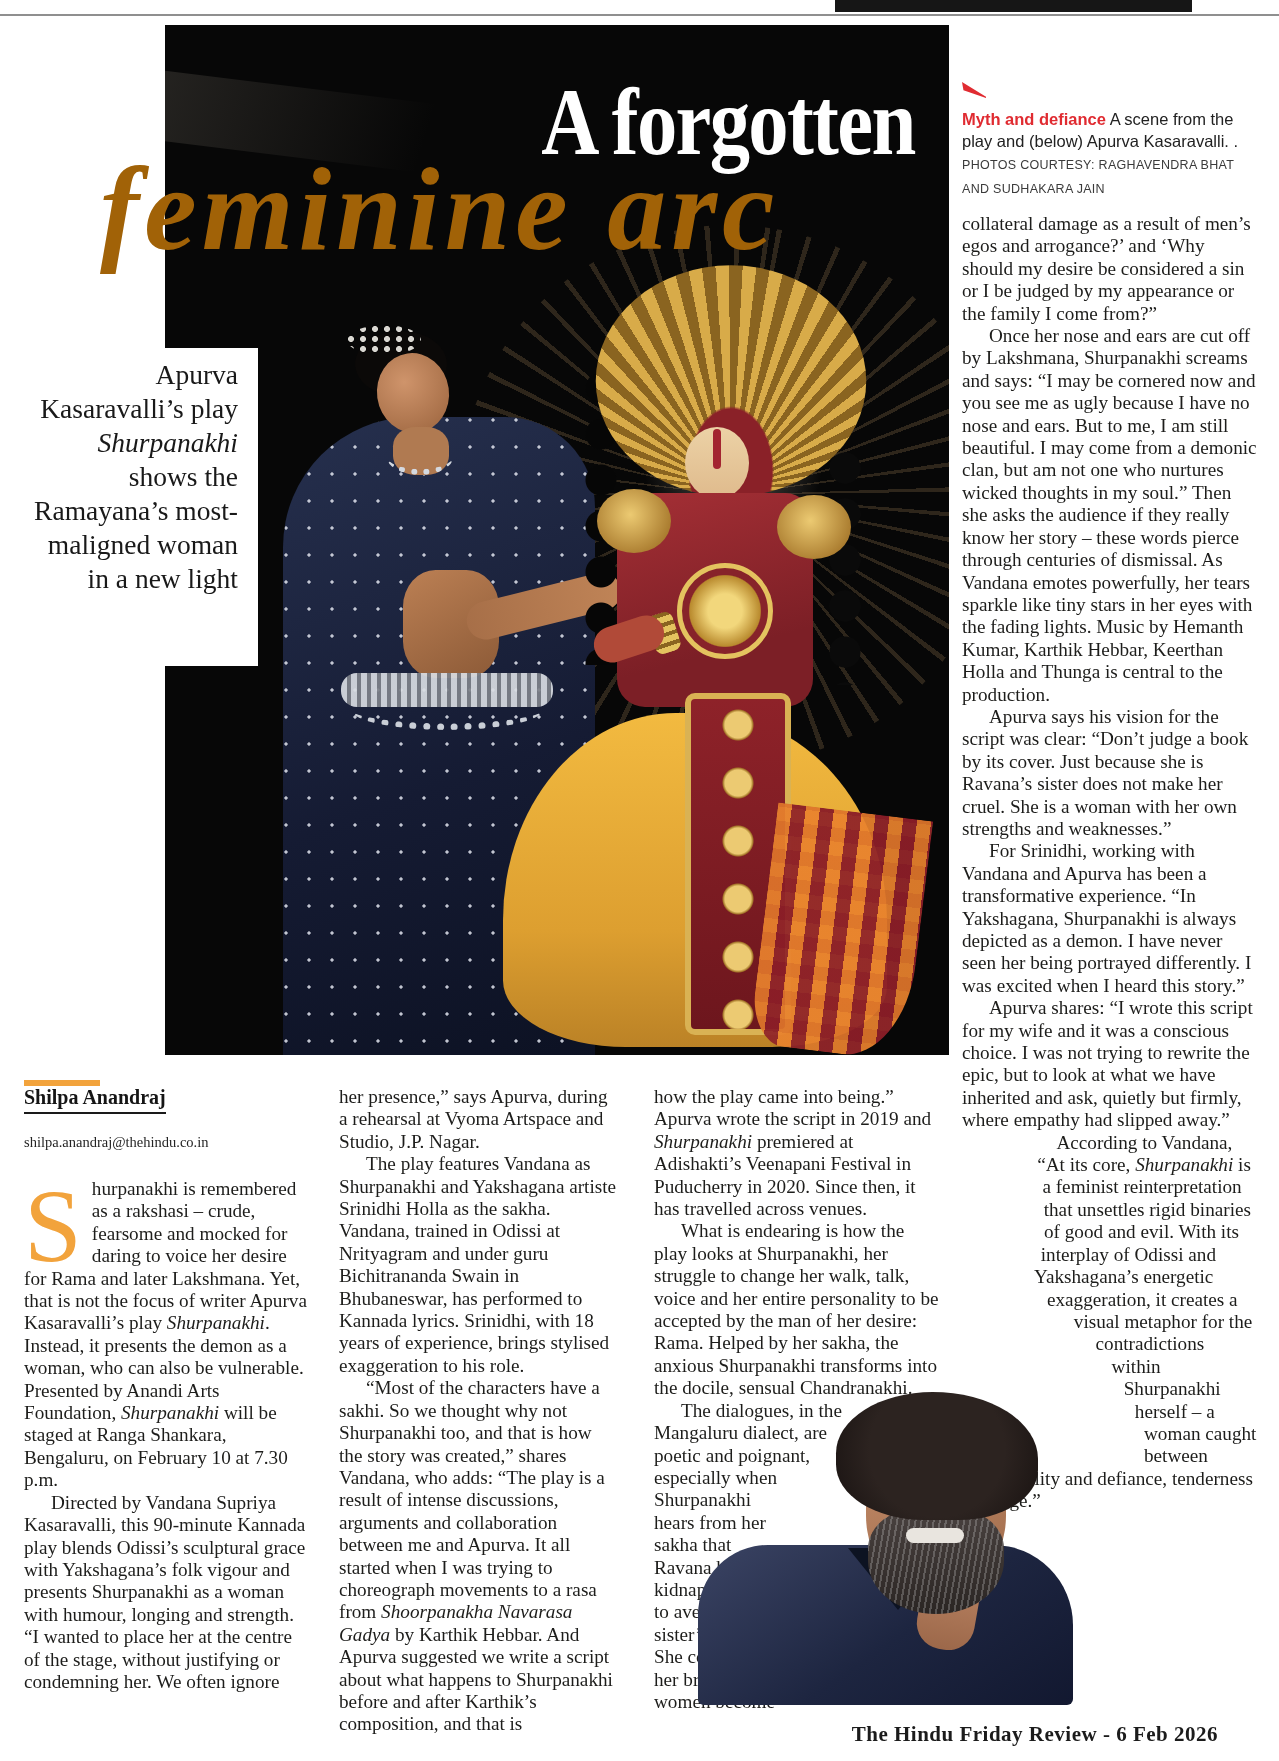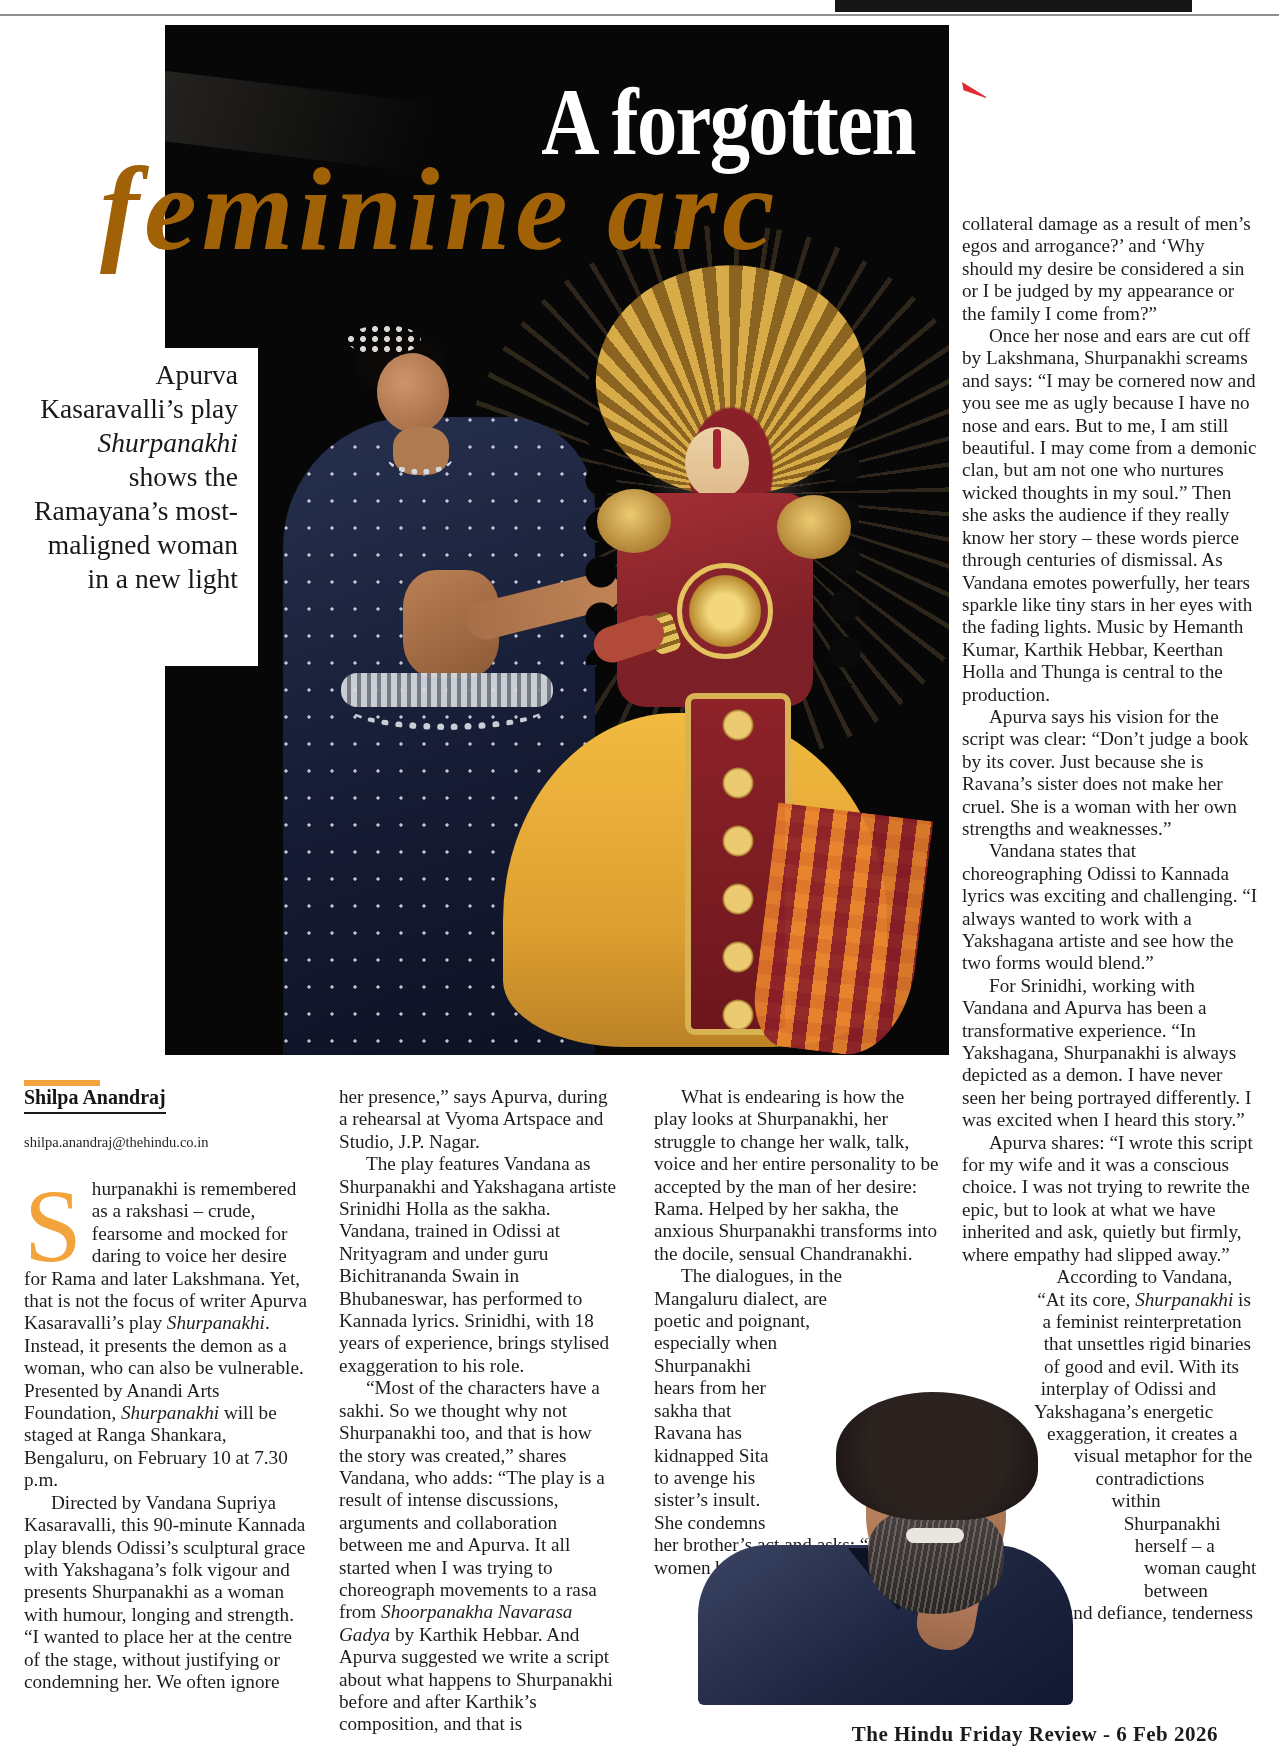--- a/index.html
+++ b/index.html
@@ -184,6 +184,7 @@
 
 <div class="abs caption-block">
   <div class="caption-flag"></div>
+  <p style="margin:0"><span class="caption-lead">Myth and defiance</span><span> A scene from the play and (below) Apurva Kasaravalli. . </span><span class="caption-credit">PHOTOS COURTESY: RAGHAVENDRA BHAT AND SUDHAKARA JAIN</span></p>
 </div>
 
 <div class="abs col col4">

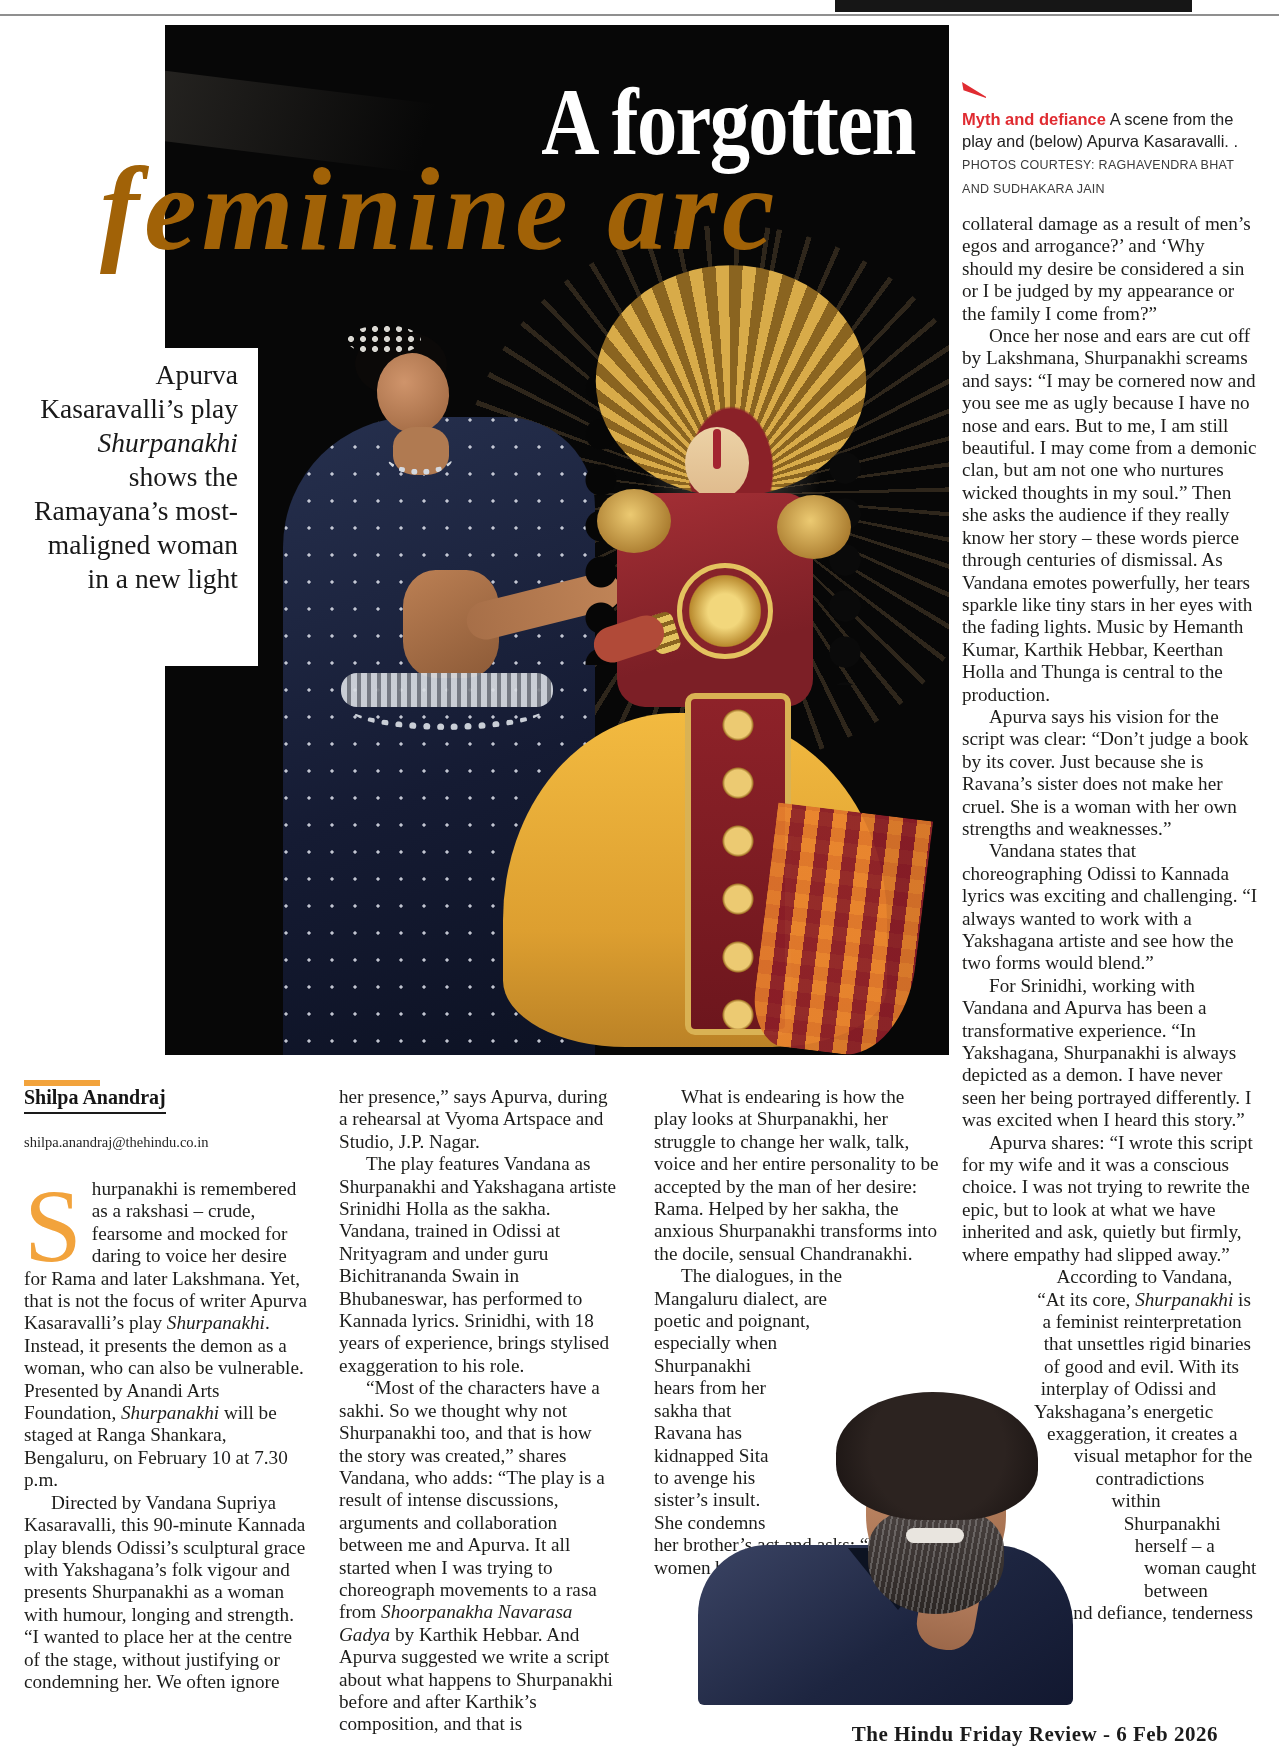--- a/index.html
+++ b/index.html
@@ -191,7 +191,6 @@
   <p><span>collateral damage as a result of men’s egos and arrogance?’ and ‘Why should my desire be considered a sin or I be judged by my appearance or the family I come from?”</span></p>
   <p class="ind"><span>Once her nose and ears are cut off by Lakshmana, Shurpanakhi screams and says: “I may be cornered now and you see me as ugly because I have no nose and ears. But to me, I am still beautiful. I may come from a demonic clan, but am not one who nurtures wicked thoughts in my soul.” Then she asks the audience if they really know her story – these words pierce through centuries of dismissal. As Vandana emotes powerfully, her tears sparkle like tiny stars in her eyes with the fading lights. Music by Hemanth Kumar, Karthik Hebbar, Keerthan Holla and Thunga is central to the production.</span></p>
   <p class="ind"><span>Apurva says his vision for the script was clear: “Don’t judge a book by its cover. Just because she is Ravana’s sister does not make her cruel. She is a woman with her own strengths and weaknesses.”</span></p>
-  <p class="ind"><span>Vandana states that choreographing Odissi to Kannada lyrics was exciting and challenging. “I always wanted to work with a Yakshagana artiste and see how the two forms would blend.”</span></p>
   <p class="ind"><span>For Srinidhi, working with Vandana and Apurva has been a transformative experience. “In Yakshagana, Shurpanakhi is always depicted as a demon. I have never seen her being portrayed differently. I was excited when I heard this story.”</span></p>
   <p class="ind"><span>Apurva shares: “I wrote this script for my wife and it was a conscious choice. I was not trying to rewrite the epic, but to look at what we have inherited and ask, quietly but firmly, where empathy had slipped away.”</span></p>
   <p class="ind"><span class="head-float"></span><span><span>According to Vandana, “At its core, </span><span class="it">Shurpanakhi</span><span> is a feminist reinterpretation that unsettles rigid binaries of good and evil. With its interplay of Odissi and Yakshagana’s energetic exaggeration, it creates a visual metaphor for the contradictions within Shurpanakhi herself – a woman caught between vulnerability and defiance, tenderness and rage.”</span></span></p>

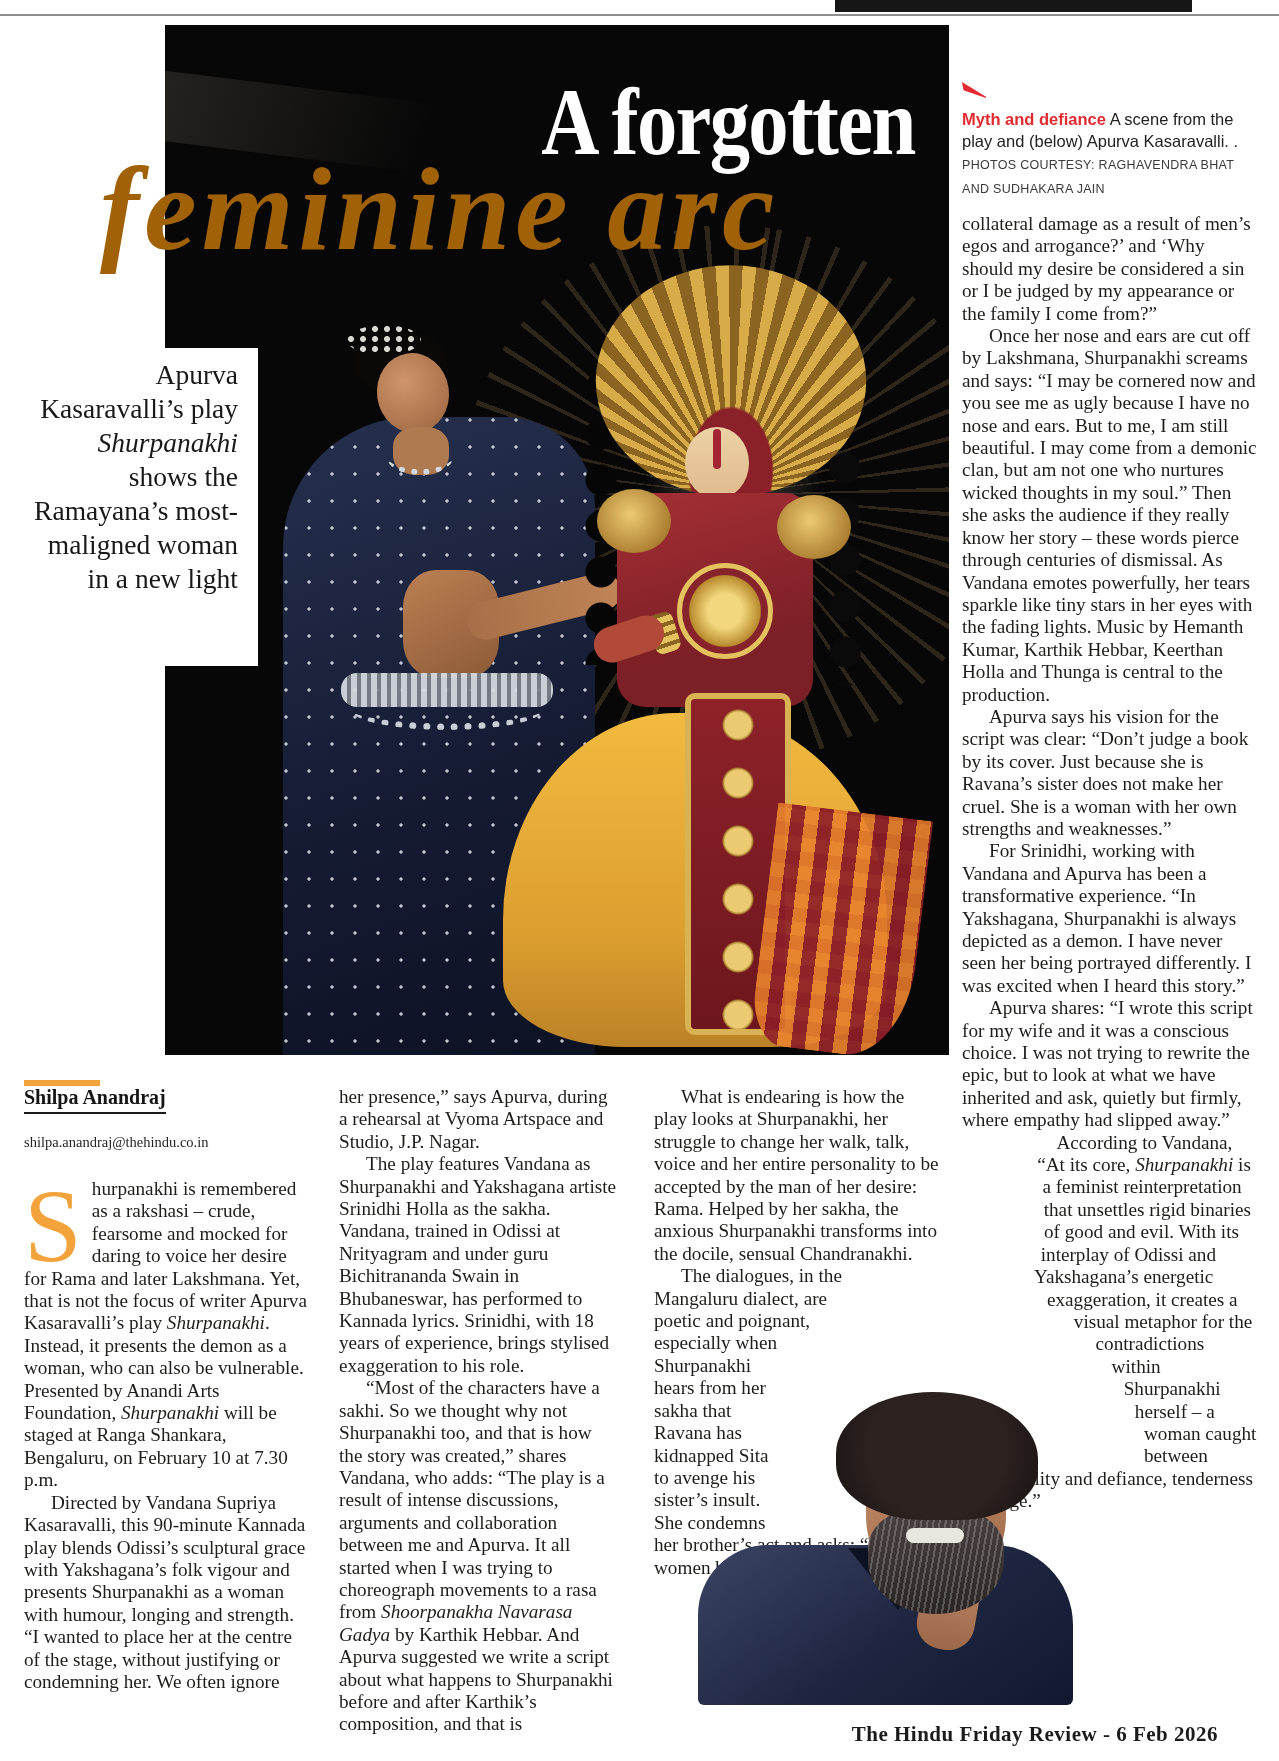--- a/index.html
+++ b/index.html
@@ -212,6 +212,7 @@
 </div>
 
 <div class="abs col col3">
+  <p><span>how the play came into being.” Apurva wrote the script in 2019 and </span><span class="it">Shurpanakhi</span><span> premiered at Adishakti’s Veenapani Festival in Puducherry in 2020. Since then, it has travelled across venues.</span></p>
   <p class="ind"><span>What is endearing is how the play looks at Shurpanakhi, her struggle to change her walk, talk, voice and her entire personality to be accepted by the man of her desire: Rama. Helped by her sakha, the anxious Shurpanakhi transforms into the docile, sensual Chandranakhi.</span></p>
   <p class="ind"><span class="photo-float-r"></span><span><span>The dialogues, in the Mangaluru dialect, are poetic and poignant, especially when Shurpanakhi hears from her sakha that Ravana has kidnapped Sita to avenge his sister’s insult. She condemns her brother’s act and asks: “Why do women become</span></span></p>
 </div>

